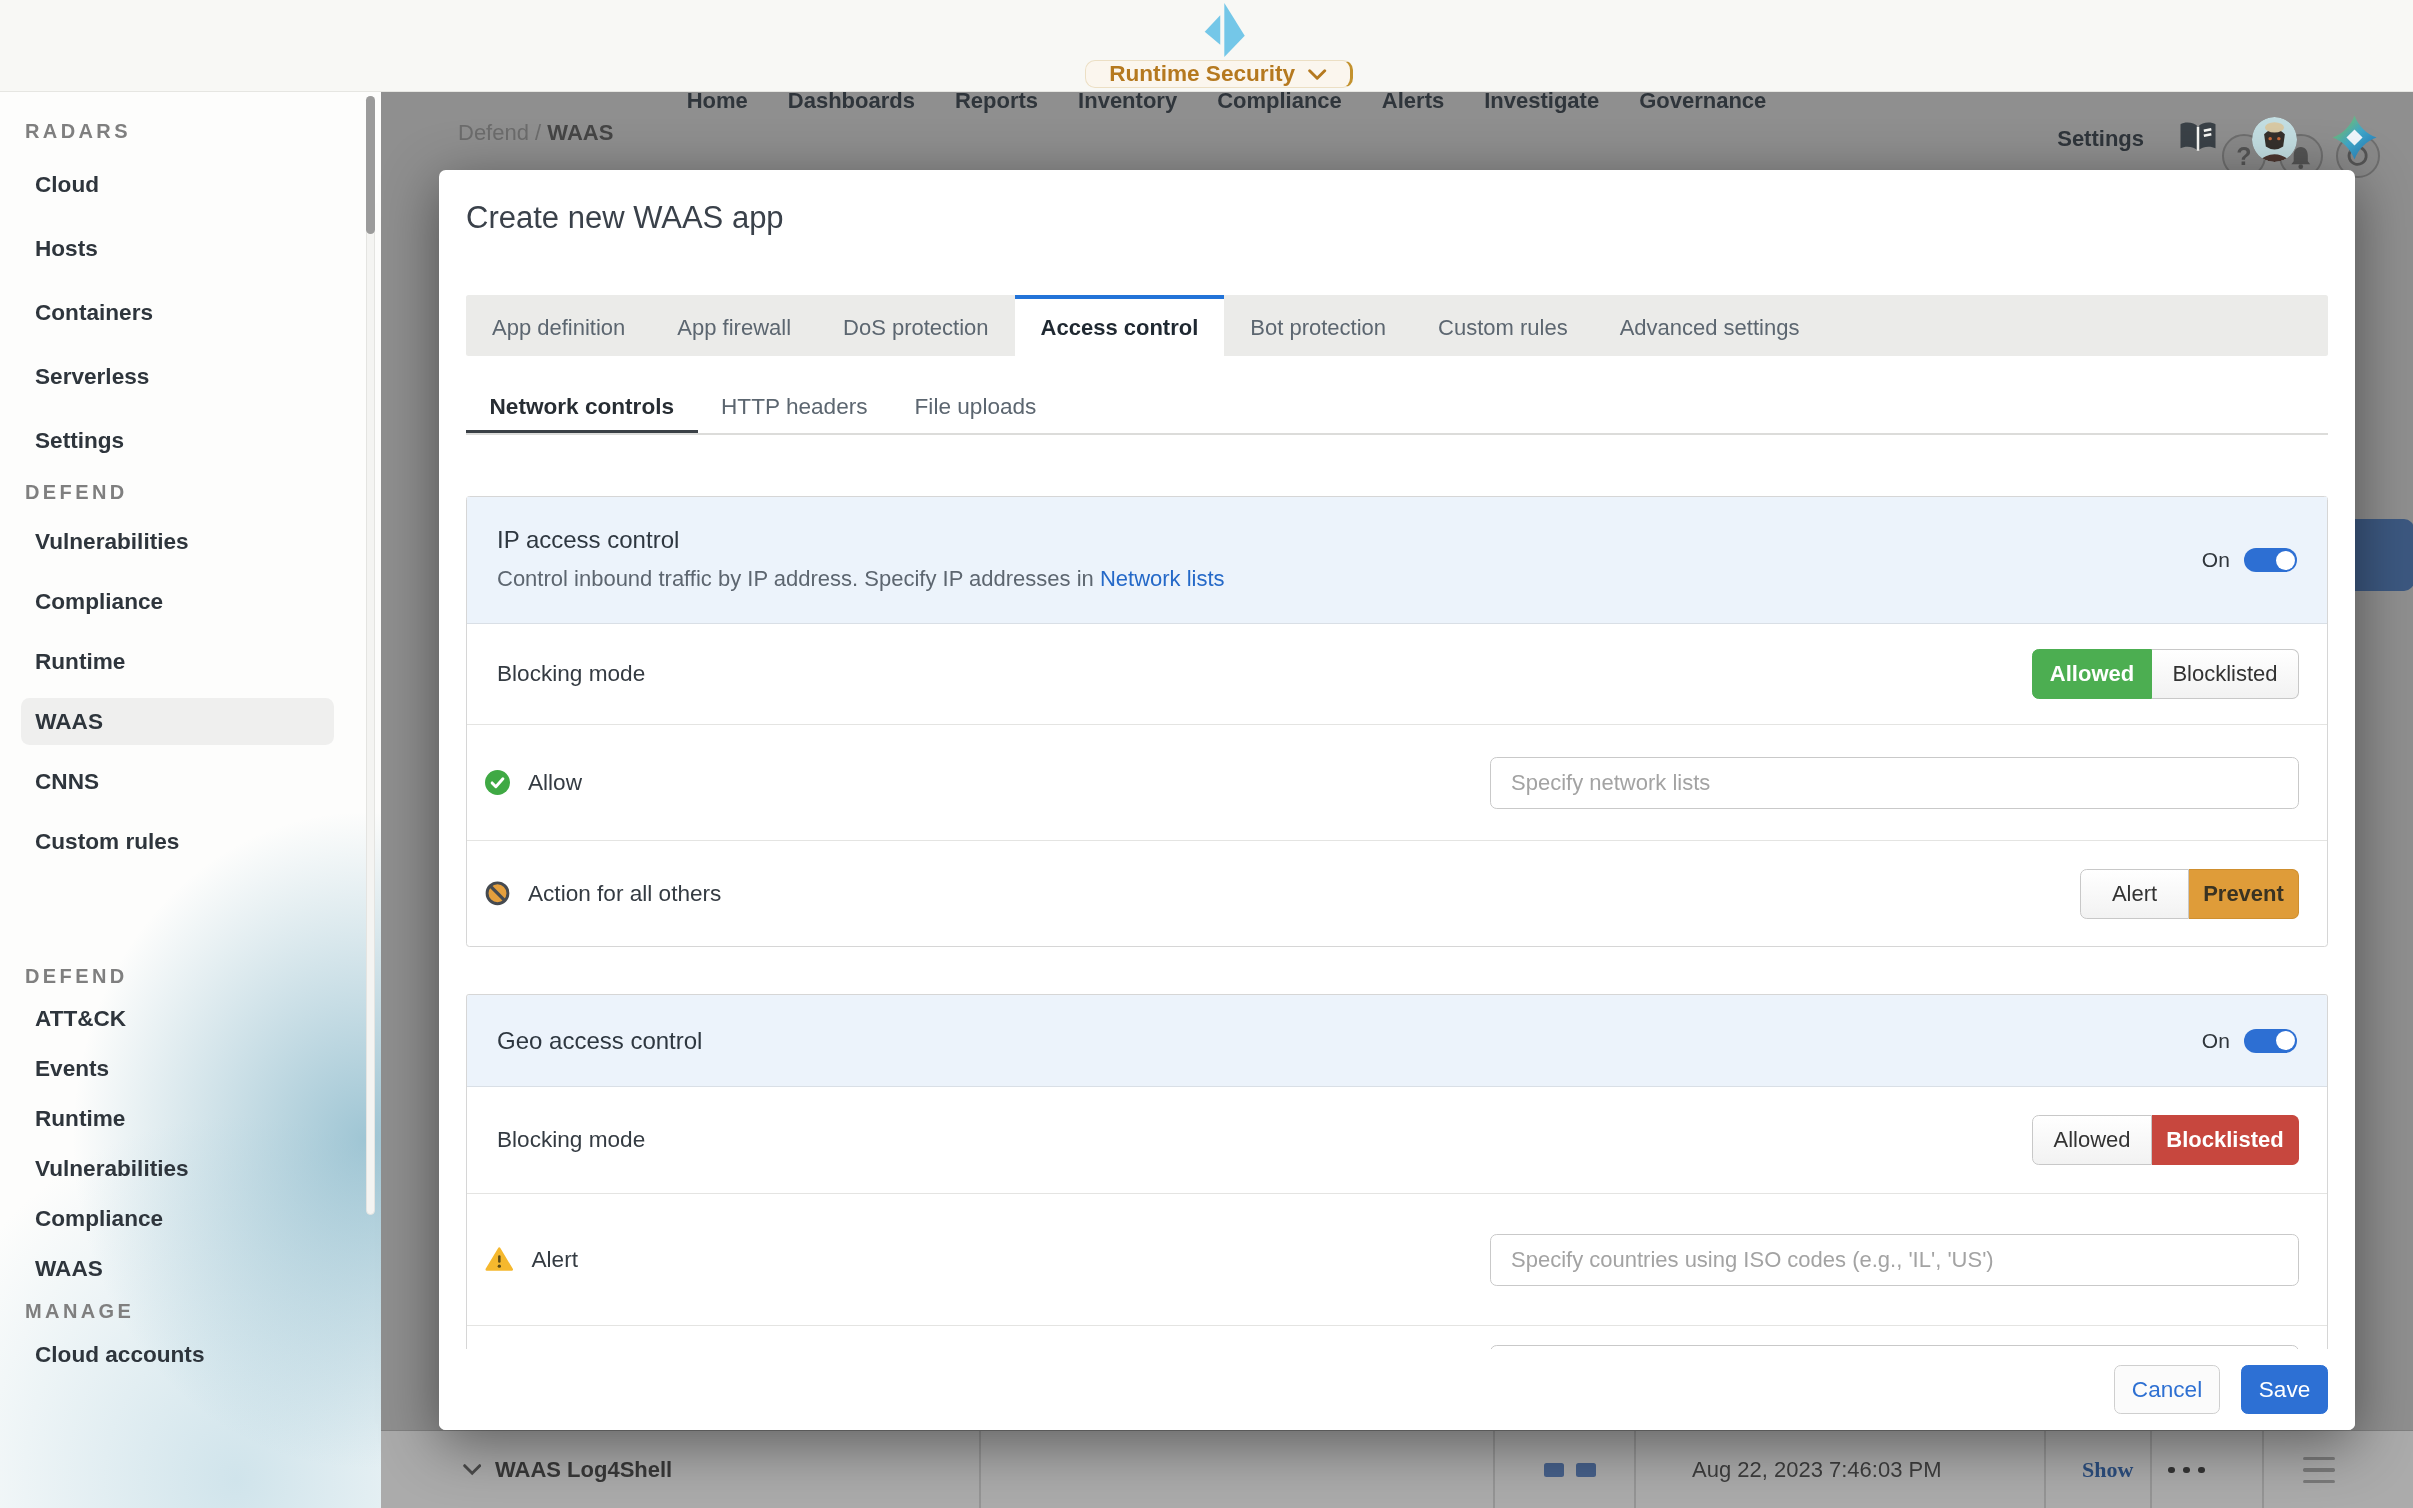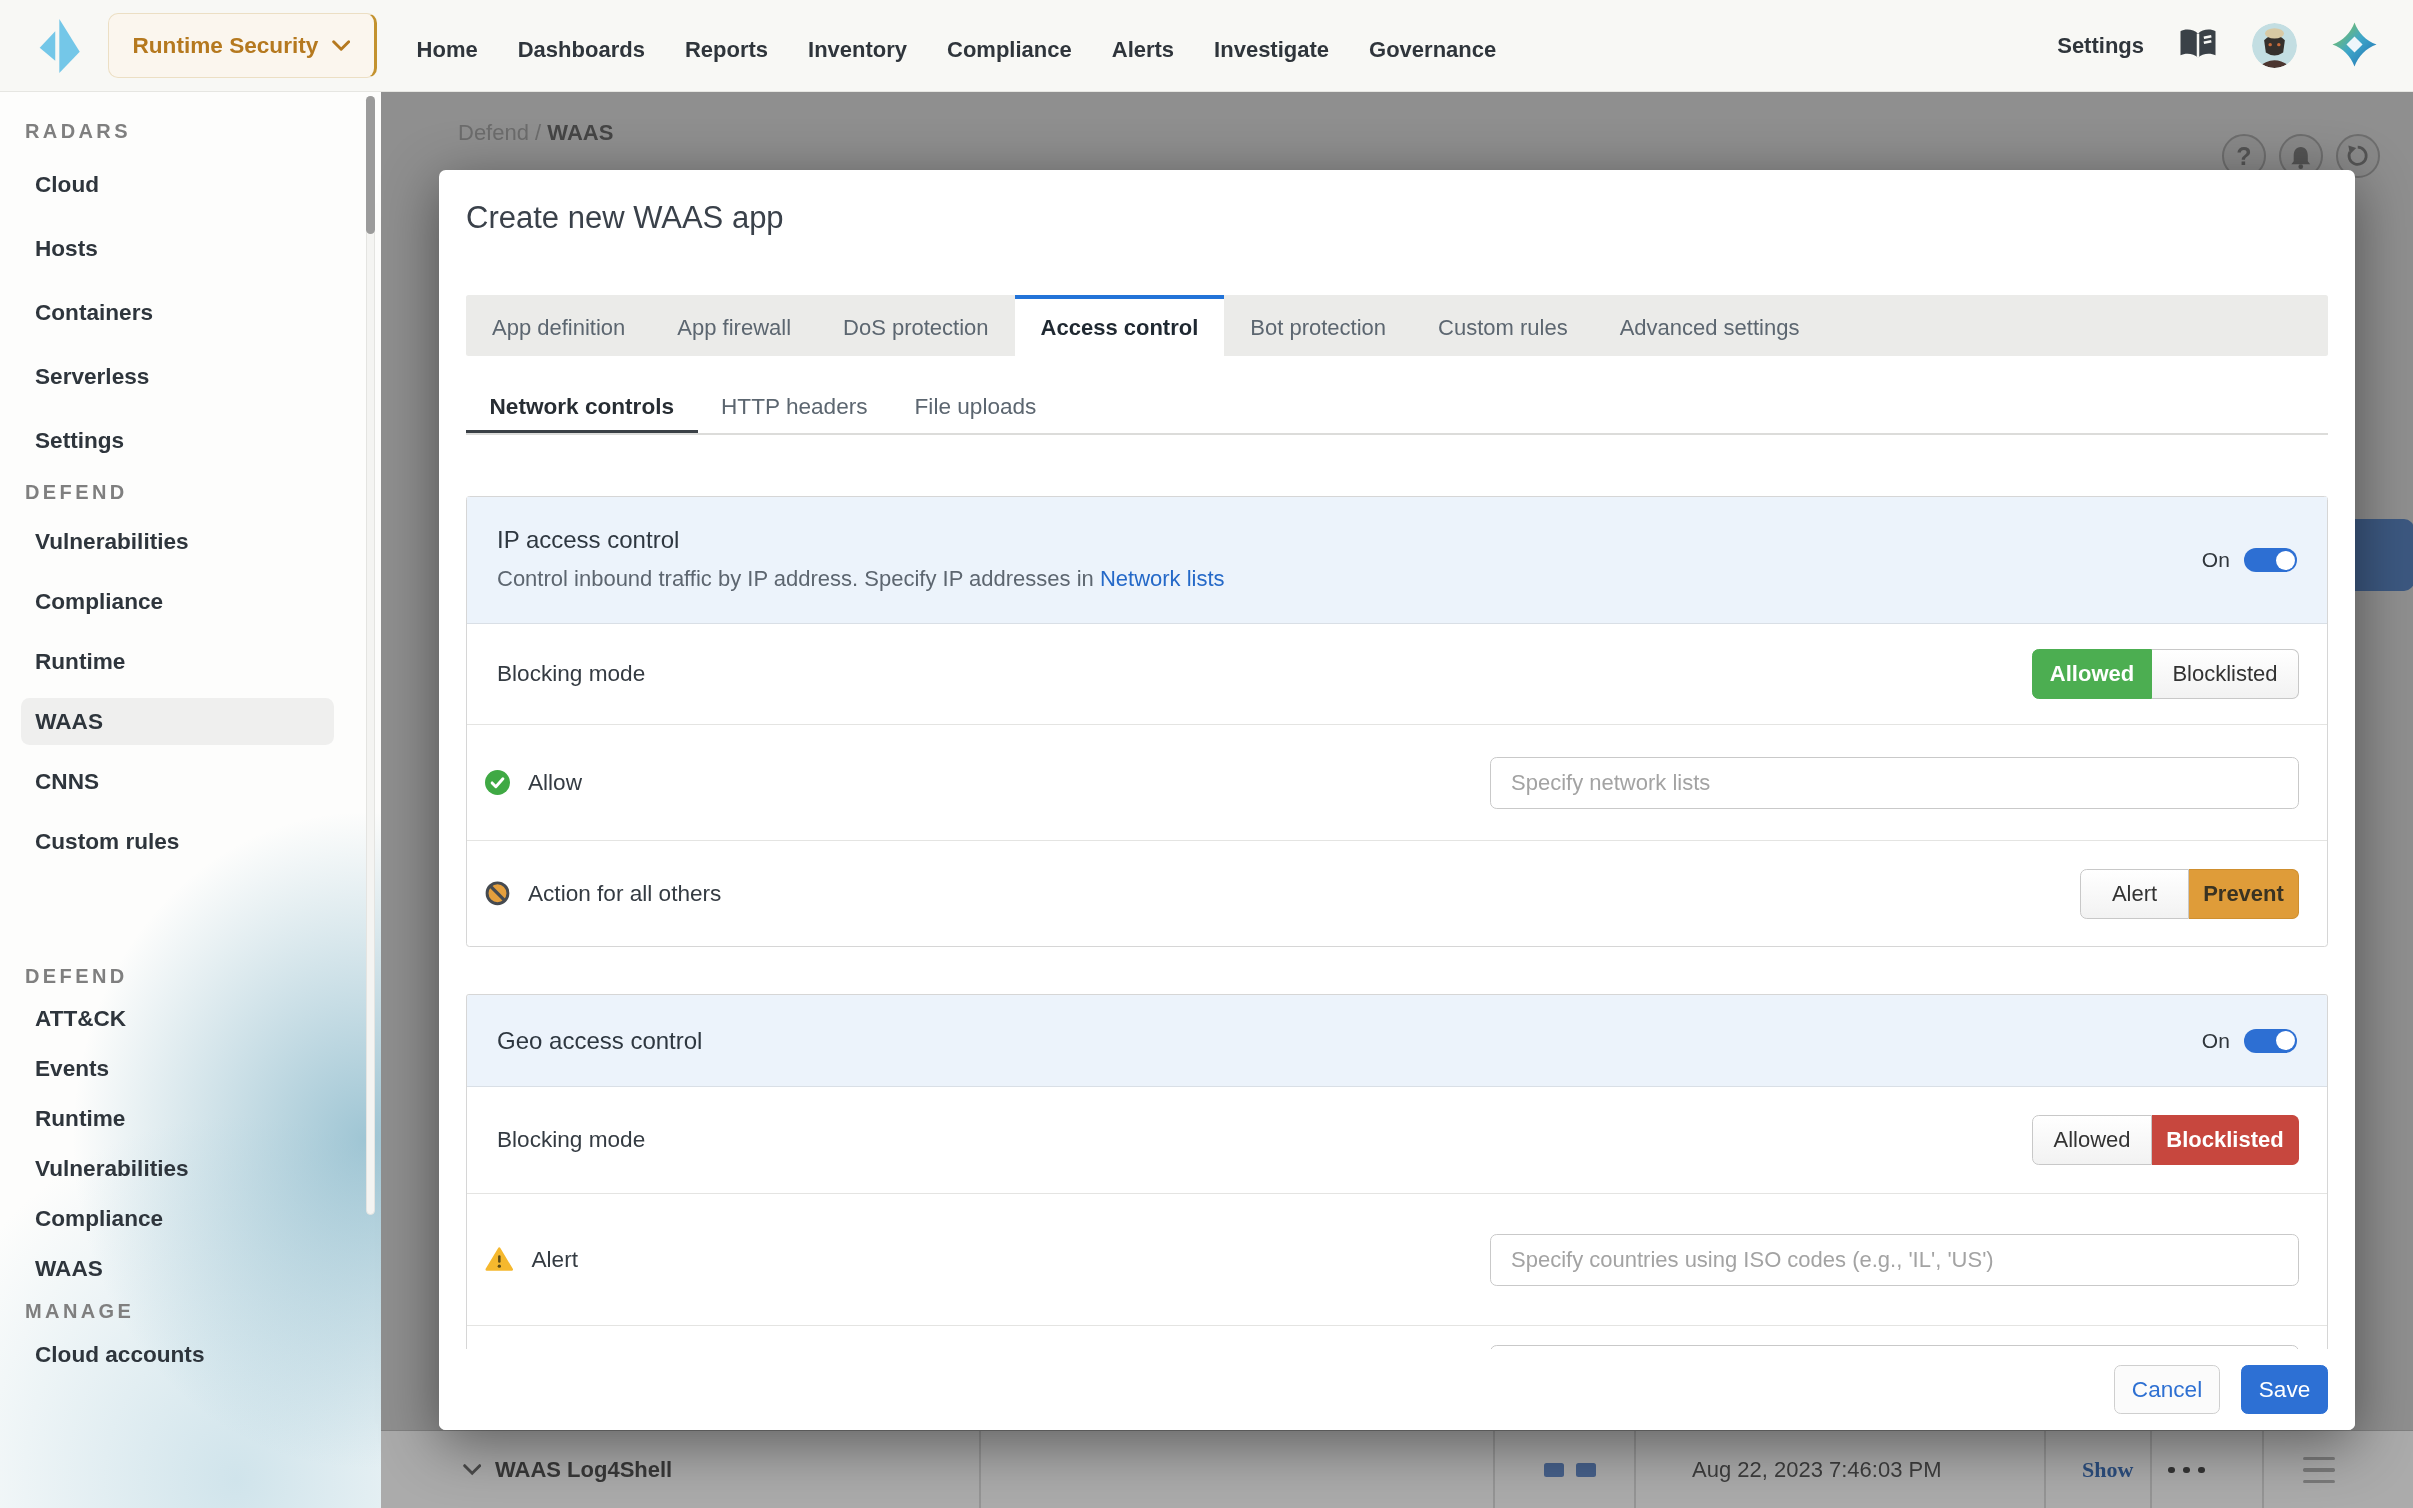--- a/index.html
+++ b/index.html
@@ -8,7 +8,7 @@
 
   
   .topbar { position:absolute; left:0; top:0; width:2413px; height:92px; background:#f8f8f5;
-            border-bottom:0.8px solid #e6e6e2; display:flex; align-items:center; z-index:20; }
+            border-bottom:0.8px solid #e6e6e2; display:flex; align-items:center; z-index:20;flex-direction:column; }
   .logo { margin-left:34px; display:flex; align-items:center; }
   .product-pill { margin-left:25px; height:65px; padding:0 23.5px; display:flex; align-items:center; gap:13.4px;
                   background:#fbf6ee; border:0.8px solid #ecdfc4; border-right:3.4px solid #c3922e;

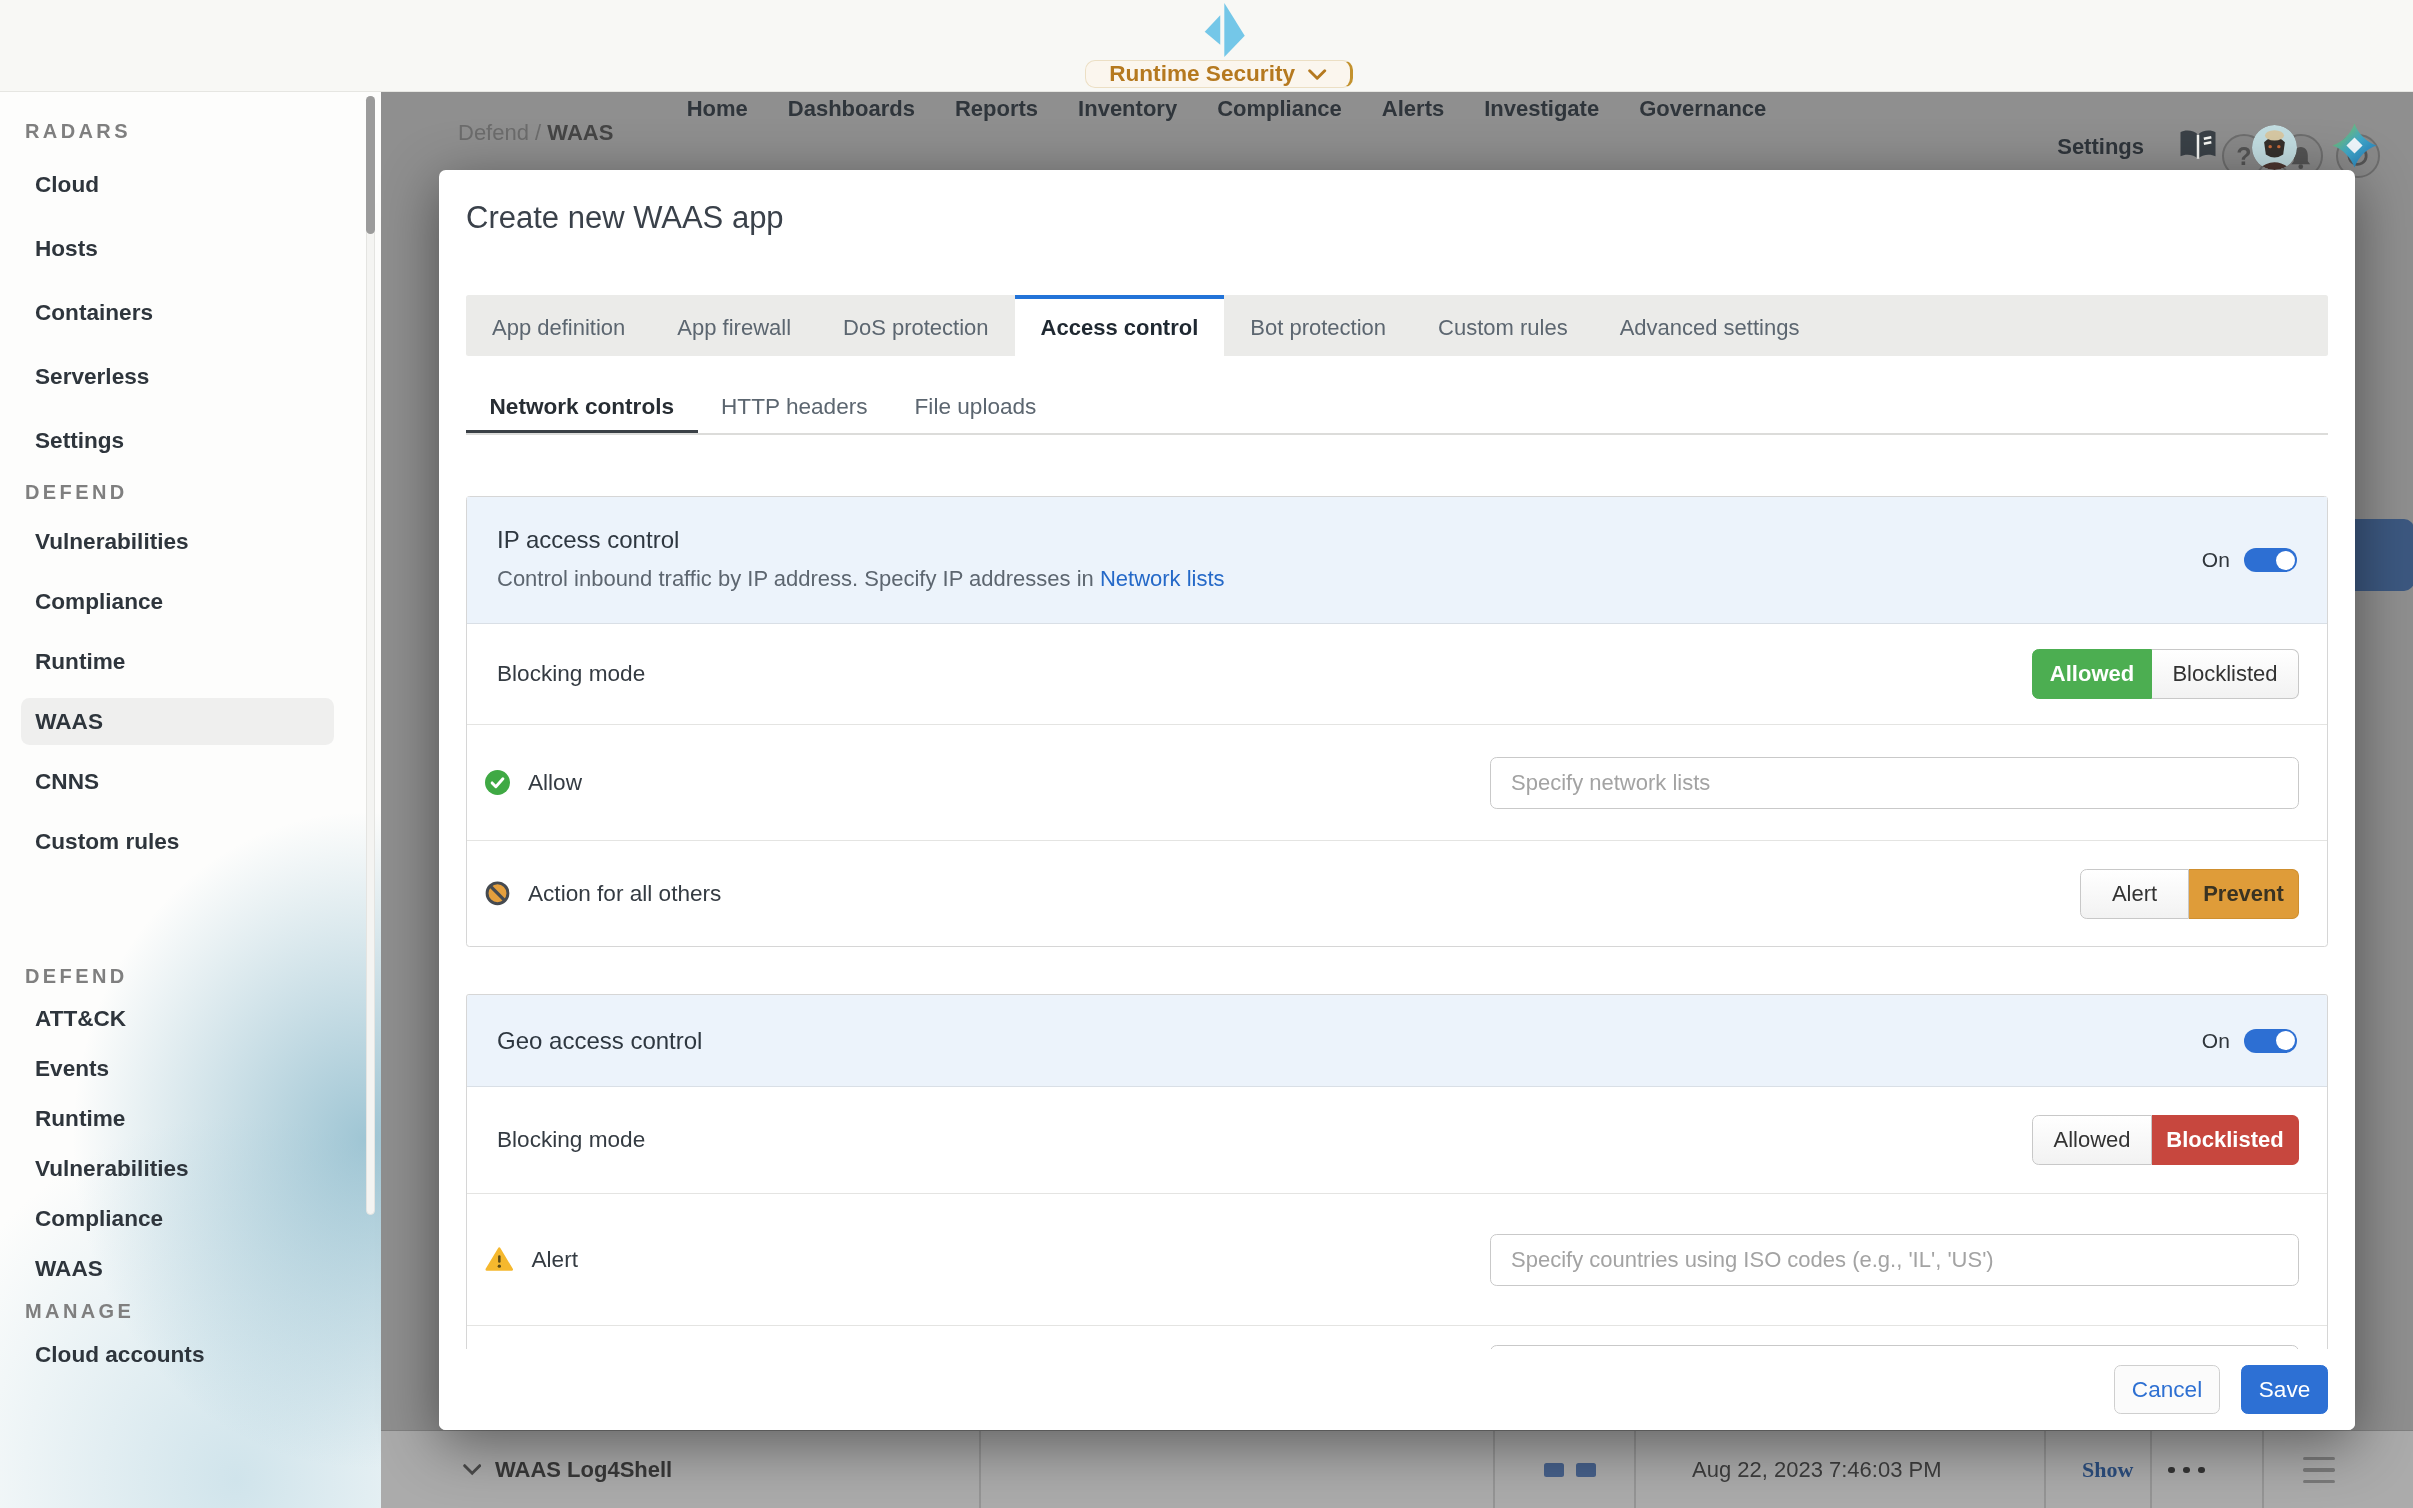--- a/index.html
+++ b/index.html
@@ -13,7 +13,7 @@
   .product-pill { margin-left:25px; height:65px; padding:0 23.5px; display:flex; align-items:center; gap:13.4px;
                   background:#fbf6ee; border:0.8px solid #ecdfc4; border-right:3.4px solid #c3922e;
                   border-radius:10px; color:#b5791f; font-weight:700; font-size:22.6px; cursor:pointer; }
-  .nav { display:flex; margin-left:40px; gap:40px; font-size:22px; font-weight:600; color:#2f353b;margin-top:8px; }
+  .nav { display:flex; margin-left:40px; gap:40px; font-size:22px; font-weight:600; color:#2f353b; }
   .nav .nav-item { cursor:pointer; }
   .top-right { margin-left:auto; display:flex; align-items:center; gap:34px; margin-right:35px; }
   .settings-lbl { font-size:22px; font-weight:600; color:#2f353b; cursor:pointer; }

